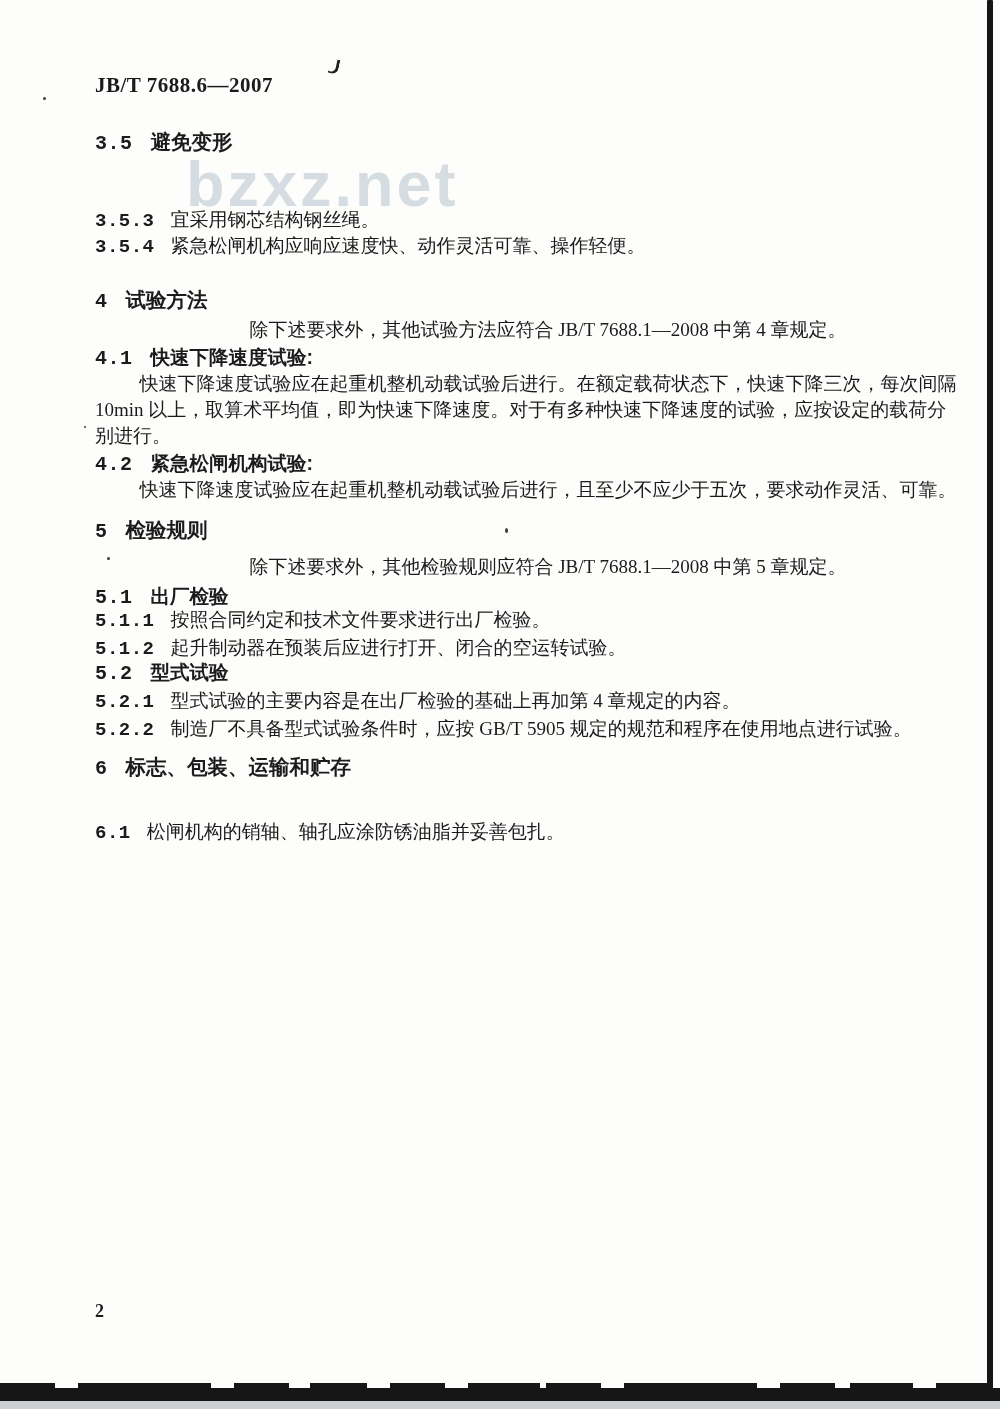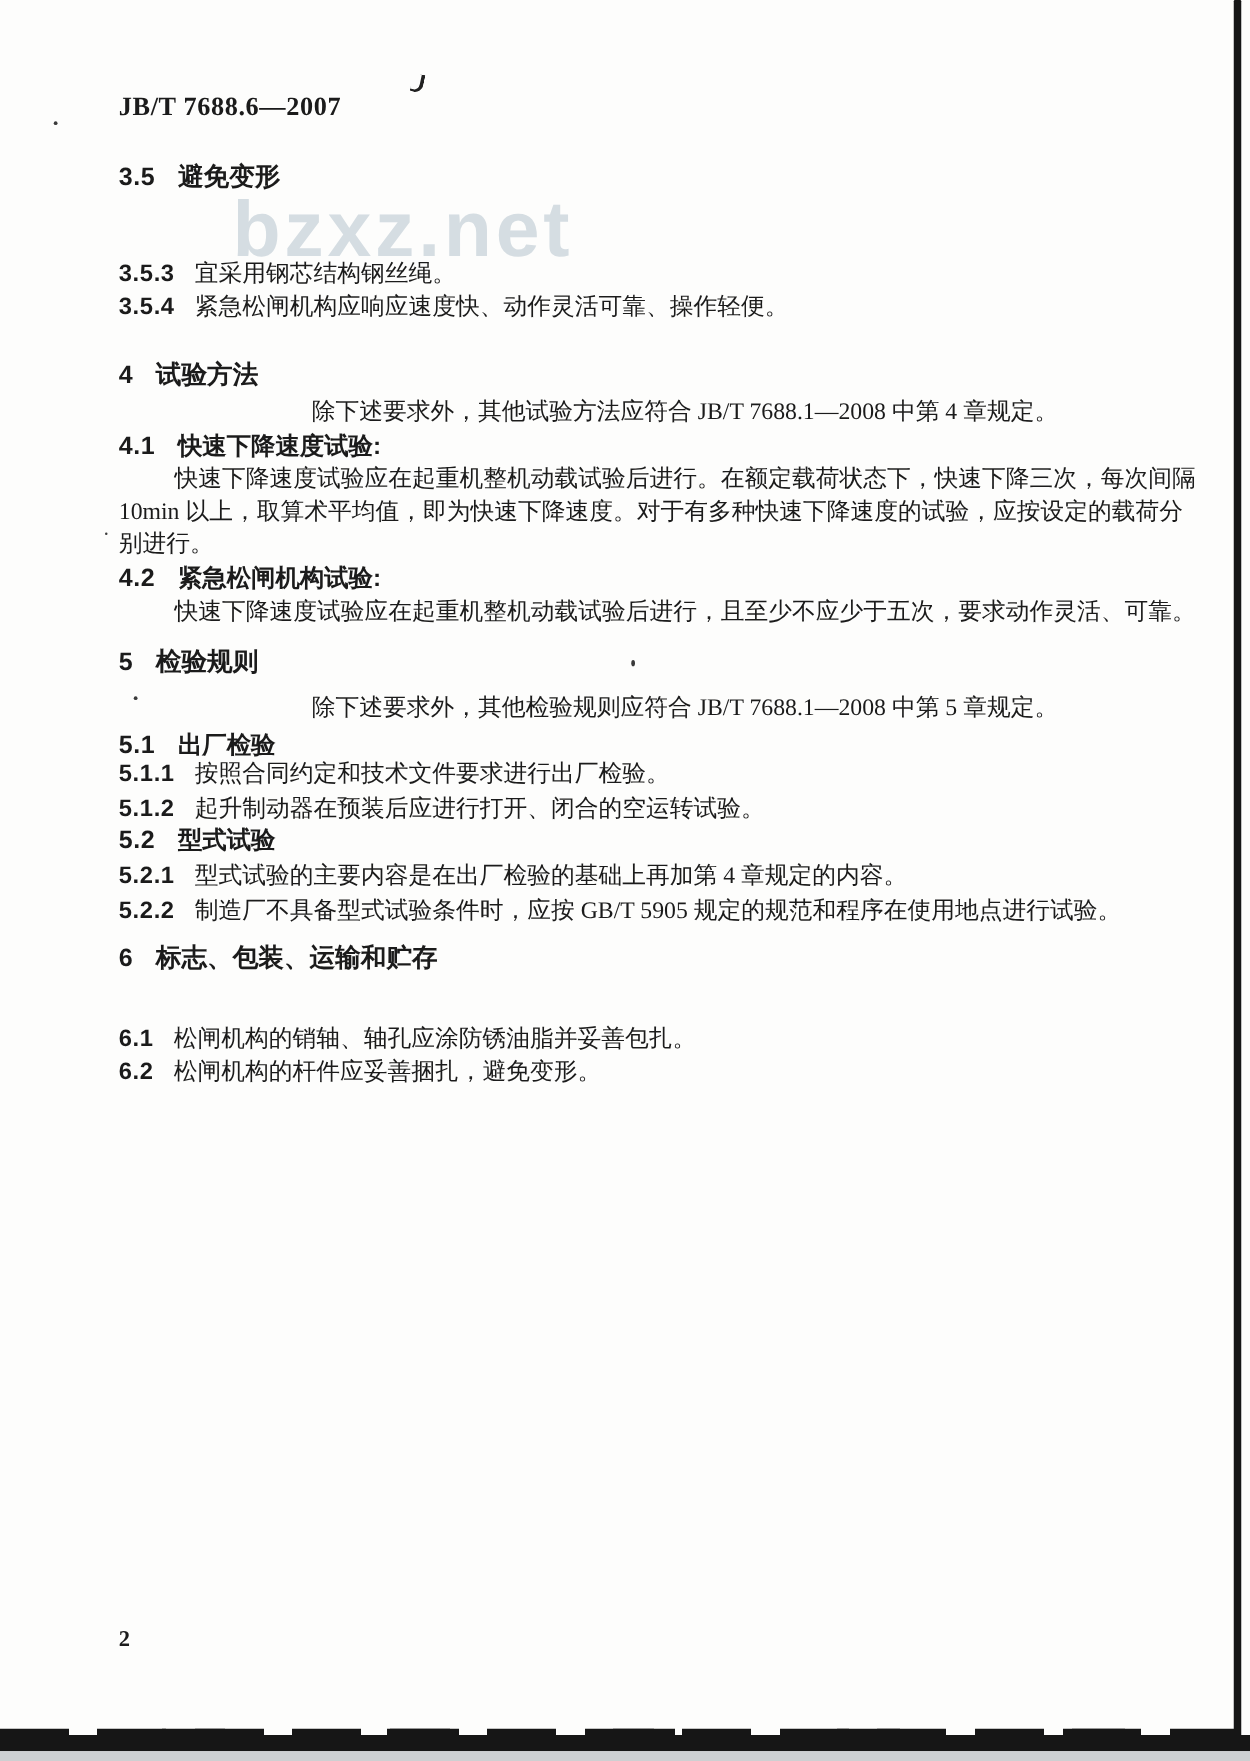--- a/index.html
+++ b/index.html
@@ -54,7 +54,7 @@
     white-space:nowrap;
   }
   .line .num{
-    font-family:Liberation Sans, sans-serif;
+    font-family:Liberation Mono, monospace;
     font-weight:bold;font-size:19px;
     margin-right:16px;letter-spacing:0.5px;
   }

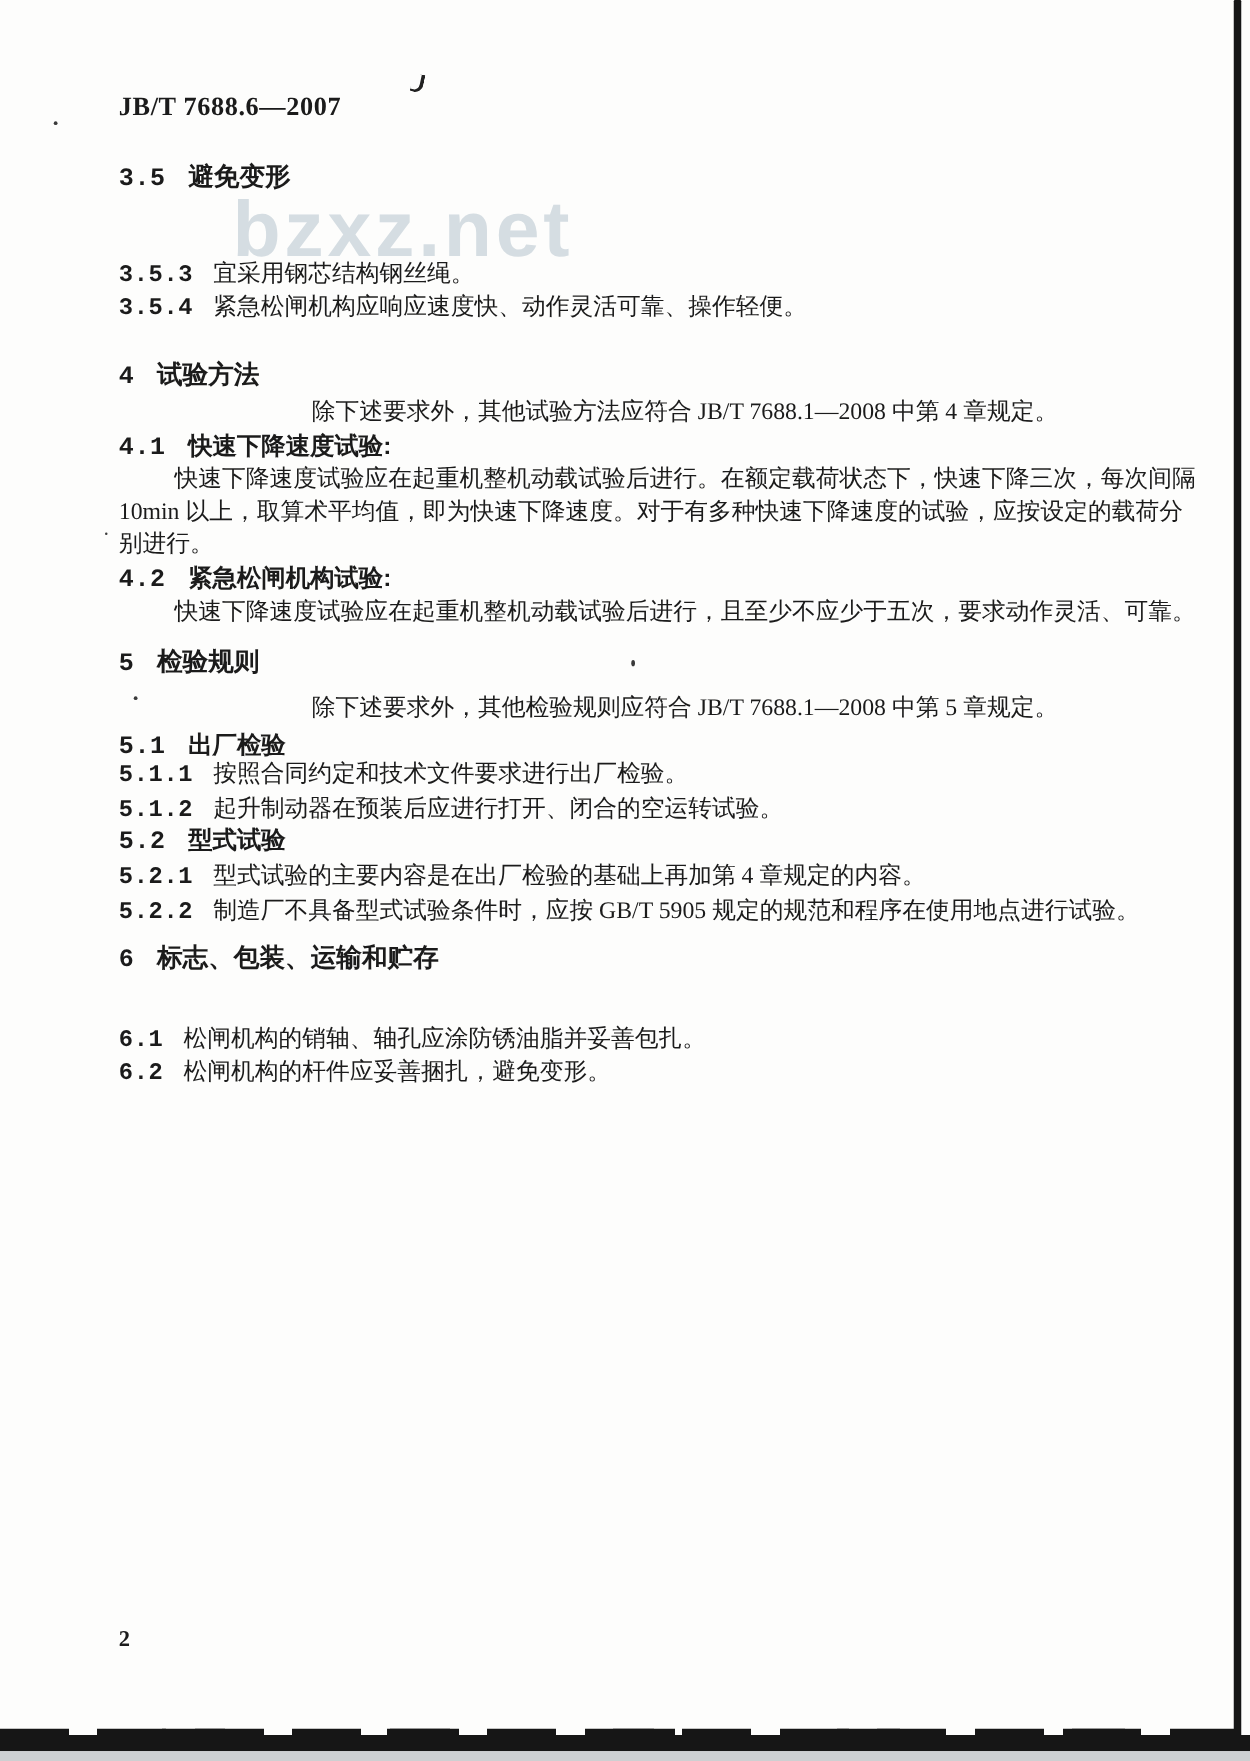--- a/index.html
+++ b/index.html
@@ -150,9 +150,6 @@
   <div class="line" style="top:820px">
     <span class="num">6.1</span><span>松闸机构的销轴、轴孔应涂防锈油脂并妥善包扎。</span>
   </div>
-  <div class="line" style="top:846px">
-    <span class="num">6.2</span><span>松闸机构的杆件应妥善捆扎，避免变形。</span>
-  </div>
 
   <div class="page-number">2</div>
 

